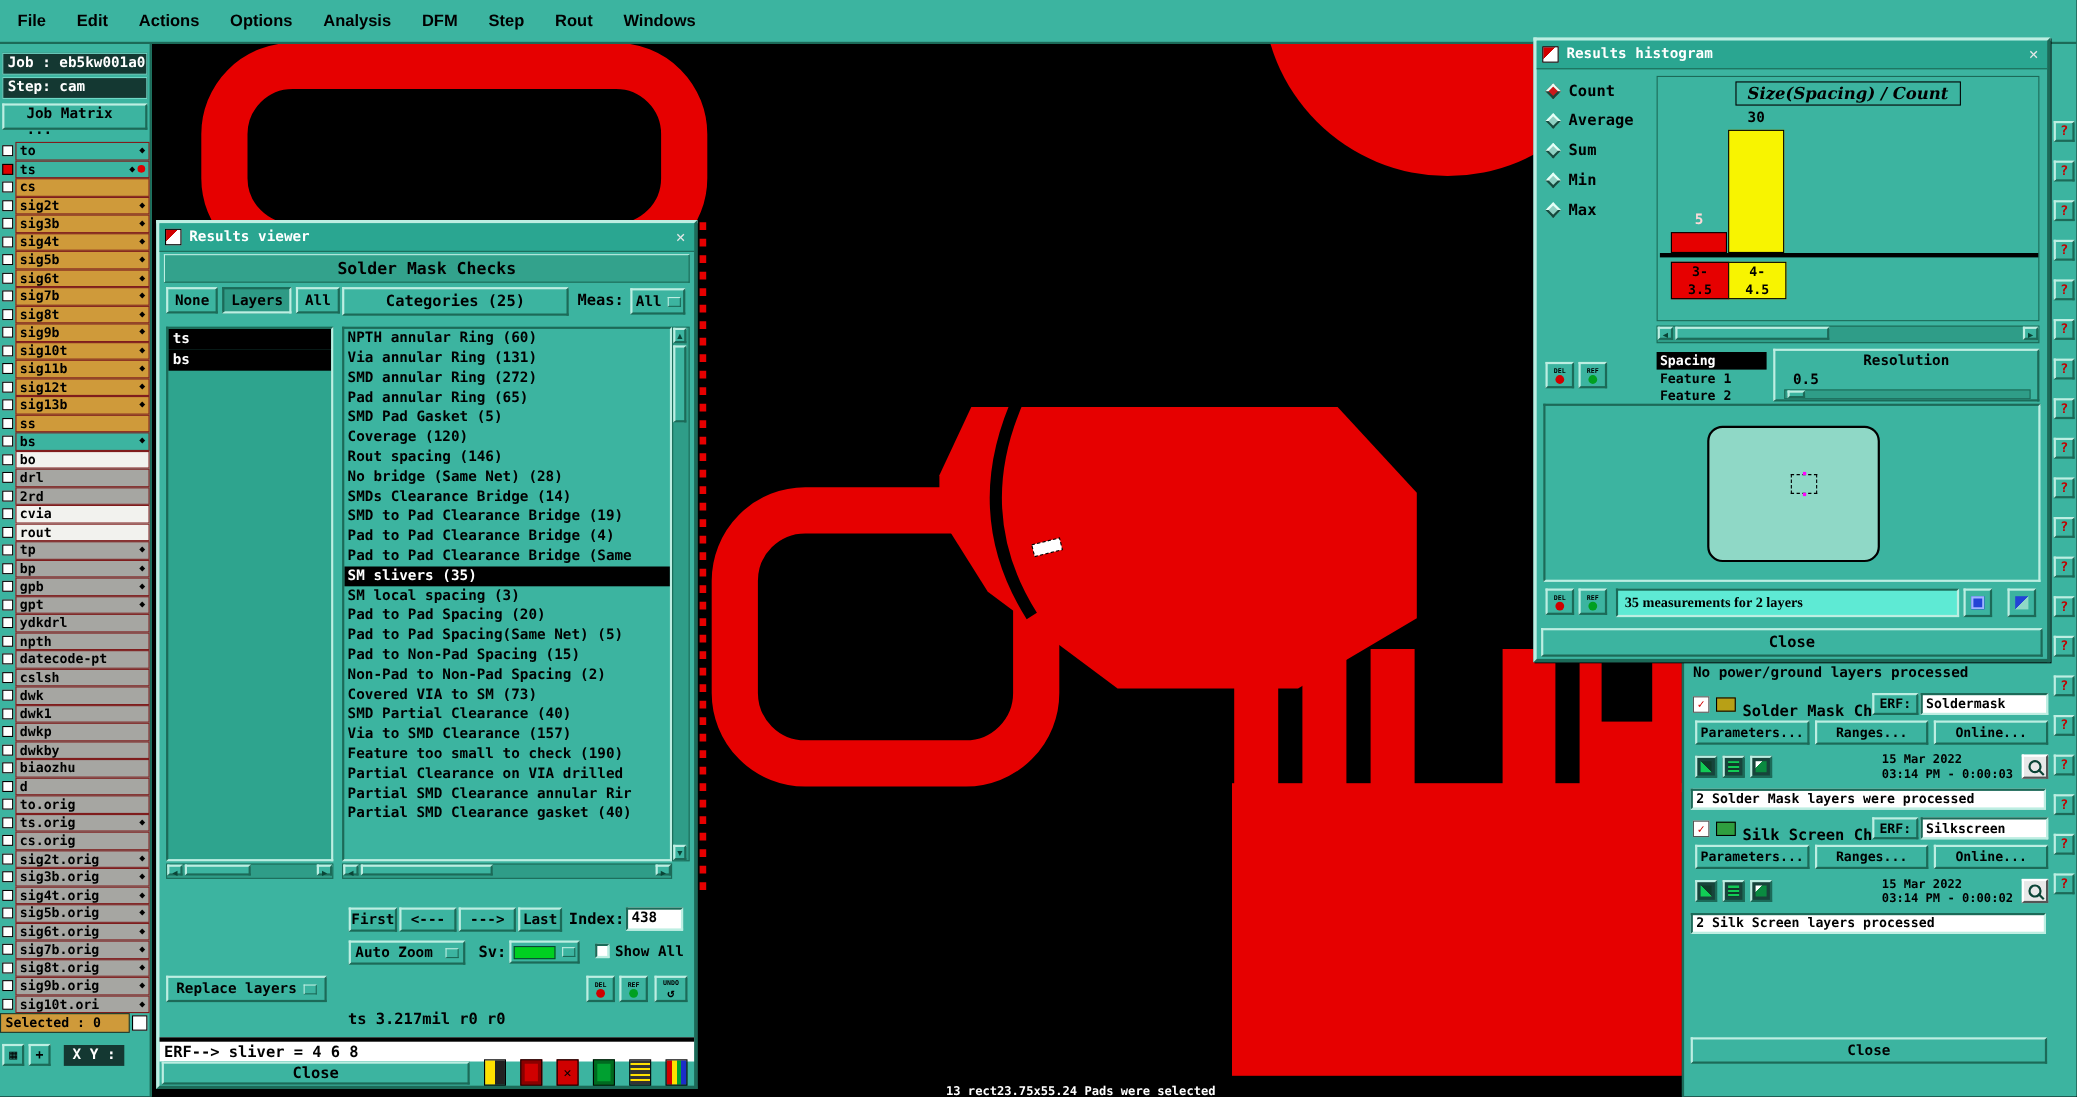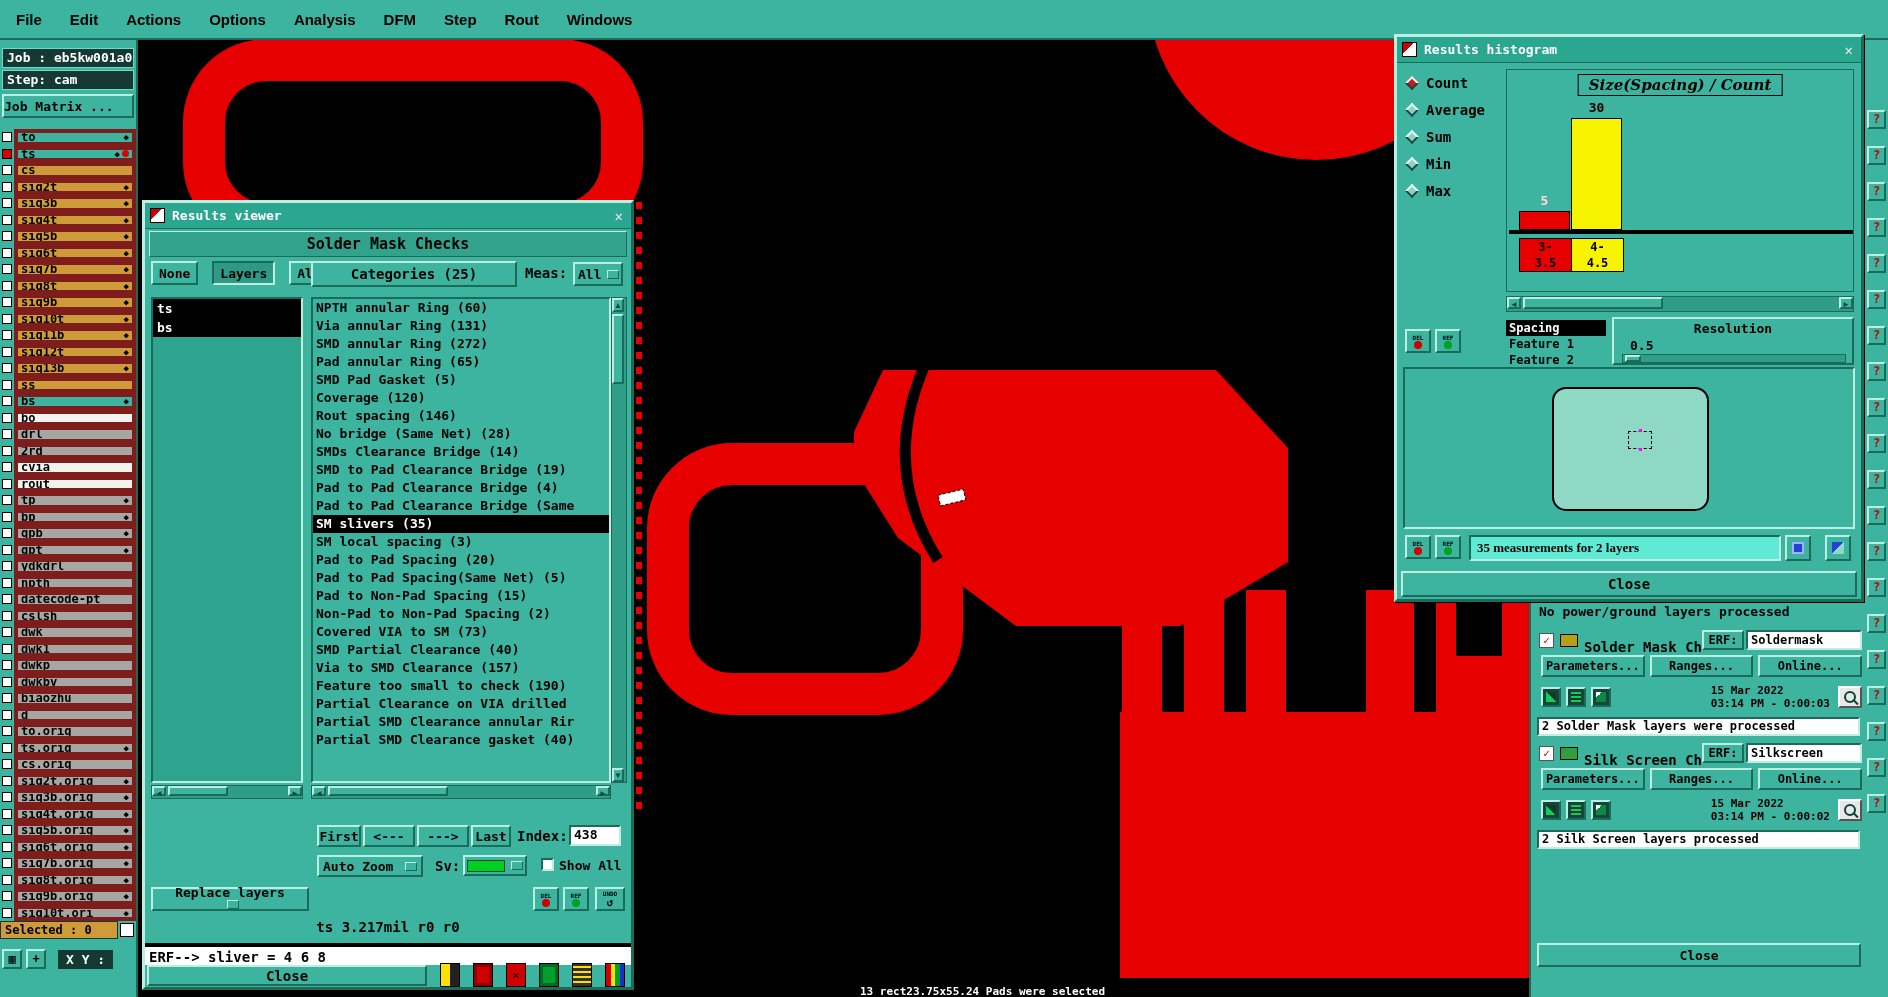--- a/index.html
+++ b/index.html
@@ -25,7 +25,7 @@
   #left-panel{position:absolute;left:0;top:40px;width:138px;height:957px;background:#3cb4a0;border-right:2px solid #1c6a58;}
   #job-box,#step-box{position:absolute;left:2px;width:132px;height:20px;background:#143832;color:#fff;font-size:13px;line-height:18px;padding-left:4px;border:1px solid #6fd8c6;white-space:nowrap;overflow:hidden;}
   #job-box{top:8px;} #step-box{top:30px;}
-  #job-matrix{position:absolute;left:2px;top:54px;width:132px;height:24px;text-align:left;padding-left:0;}
+  #job-matrix{position:absolute;left:2px;top:54px;width:132px;height:24px;text-align:left;padding-left:20px;}
   #layer-list{position:absolute;left:0;top:89px;width:136px;}
   .layer-row{display:flex;align-items:center;height:16.5px;}
   .layer-ind{width:10px;height:10px;margin:0 2px;background:#fff;border:1px solid #000;flex:none;}

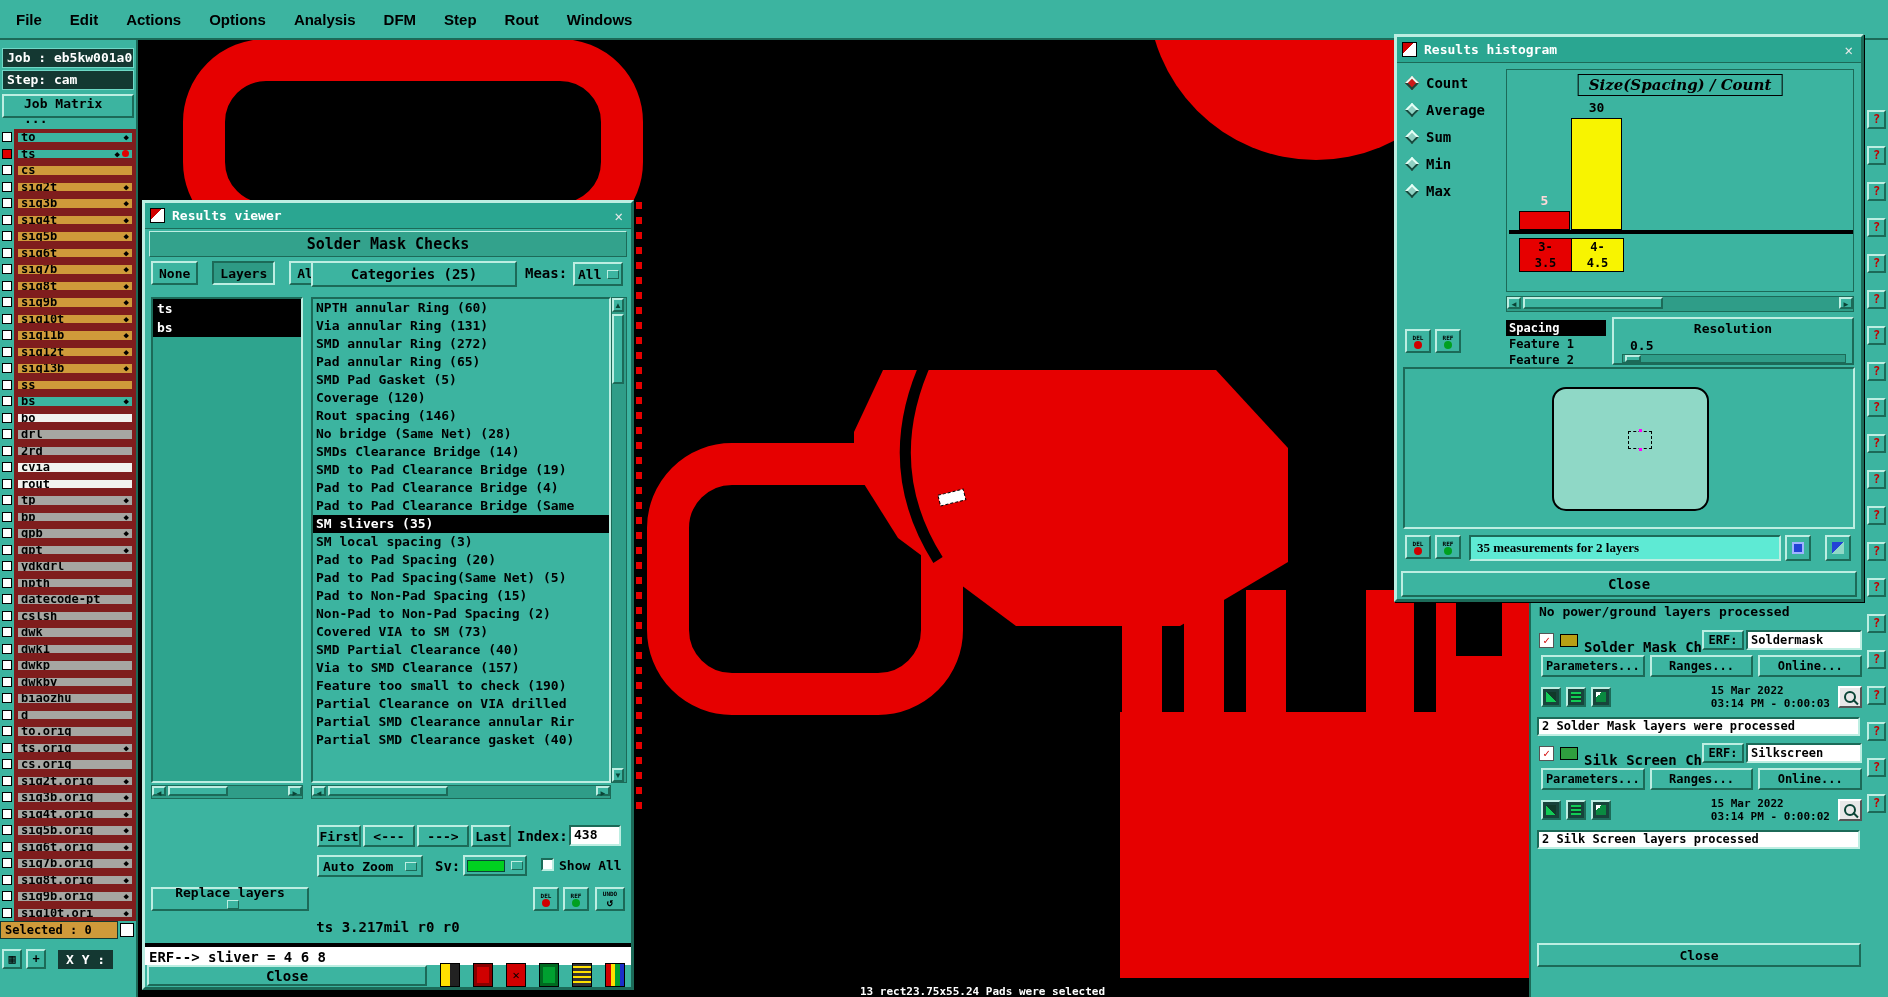--- a/index.html
+++ b/index.html
@@ -30,7 +30,7 @@
   .layer-row{display:flex;align-items:center;height:16.5px;}
   .layer-ind{width:10px;height:10px;margin:0 2px;background:#fff;border:1px solid #000;flex:none;}
   .layer-ind.active{background:#e00000;}
-  .layer-box{flex:1;display:flex;align-items:center;height:100%;border:4px solid #7f1d1d;padding:0 3px;overflow:hidden;}
+  .layer-box{flex:1;display:flex;align-items:center;height:100%;border:1px solid #7f1d1d;padding:0 3px;overflow:hidden;}
   .lt-teal{background:#3cb4a0;} .lt-gold{background:#cf9a3a;} .lt-white{background:#f2f2ee;} .lt-gray{background:#a6a6a2;}
   .layer-name{font-size:12px;white-space:nowrap;}
   .layer-diamond{margin-left:auto;font-size:9px;line-height:10px;}

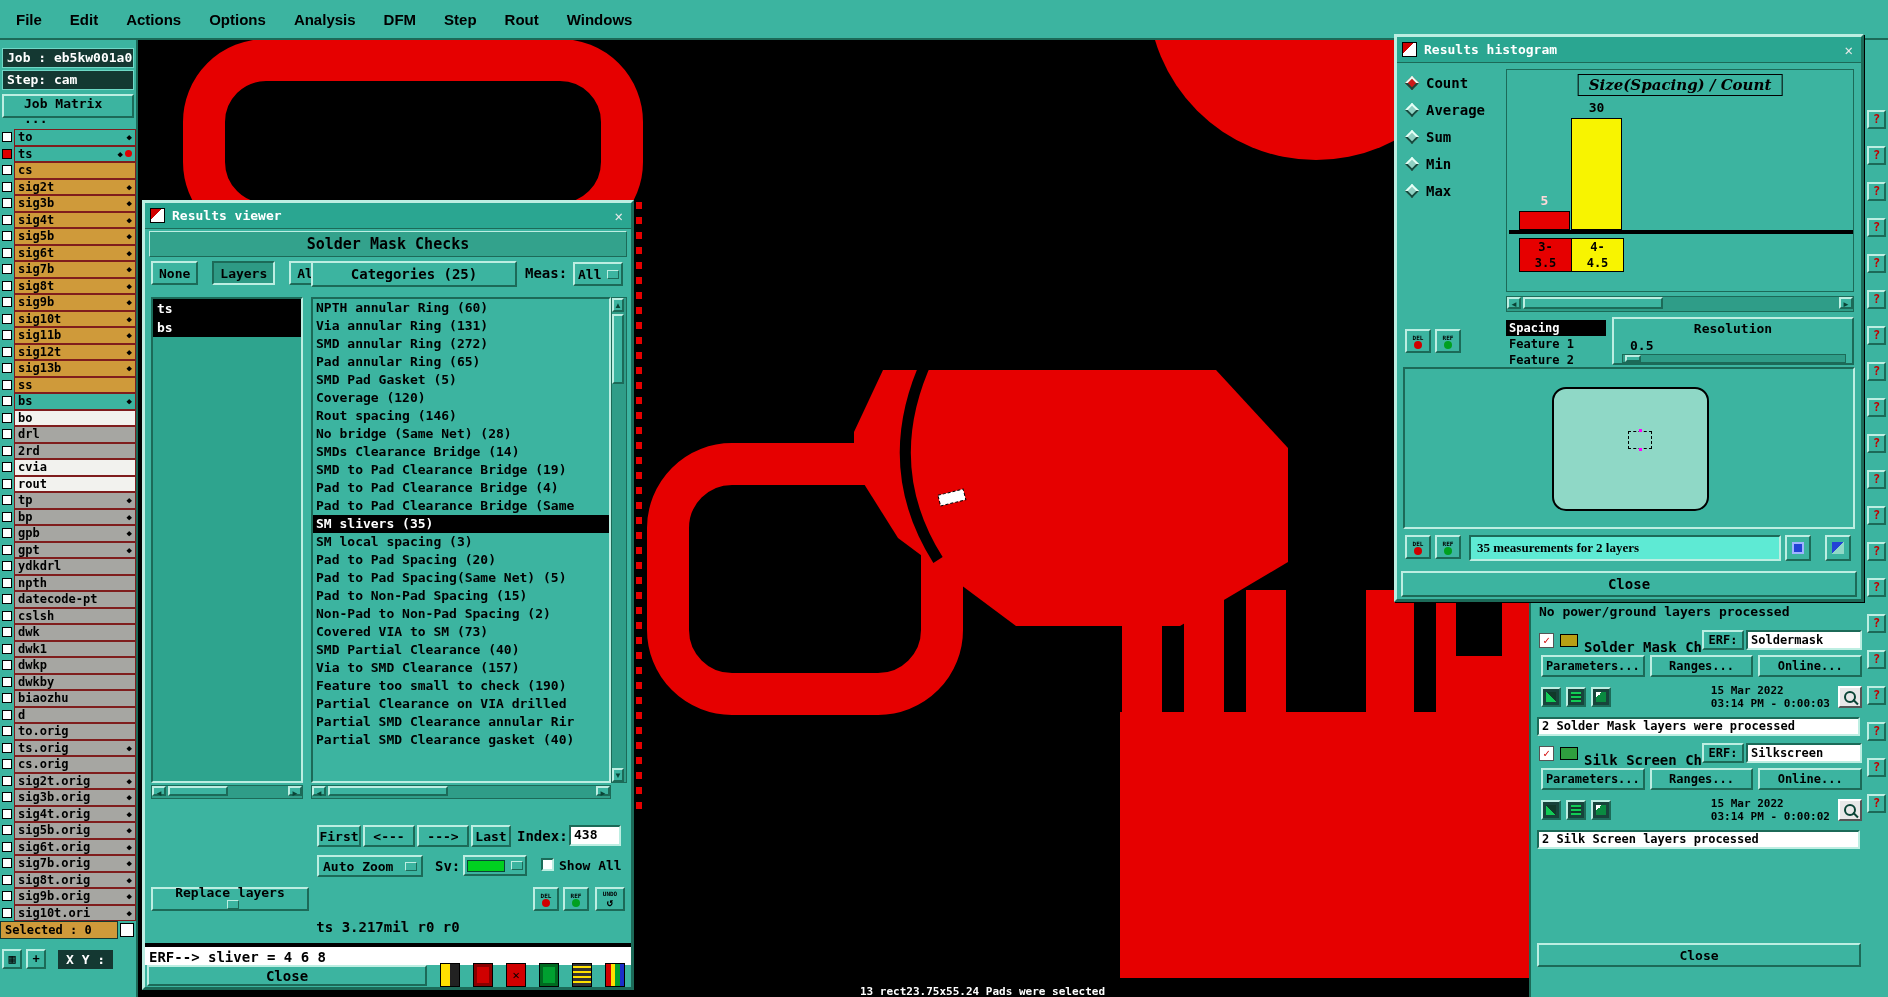--- a/index.html
+++ b/index.html
@@ -83,7 +83,7 @@
   
   #results-viewer{left:142px;top:200px;width:492px;height:790px;}
   #rv-header{position:absolute;left:4px;top:28px;width:478px;height:26px;background:#33a28c;border:1px solid;border-color:#bdeee2 #1c6a58 #1c6a58 #bdeee2;text-align:center;font-size:15px;line-height:24px;}
-  #rv-filters{position:absolute;left:6px;top:58px;display:flex;gap:14px;}
+  #rv-filters{position:absolute;left:6px;top:58px;display:flex;gap:4px;}
   .rv-filter{height:24px;padding:0 6px;}
   #rv-cat-hdr{position:absolute;left:166px;top:58px;width:206px;height:26px;text-align:center;font-size:14px;line-height:23px;}
   #rv-meas-label{position:absolute;left:380px;top:62px;font-size:14px;}

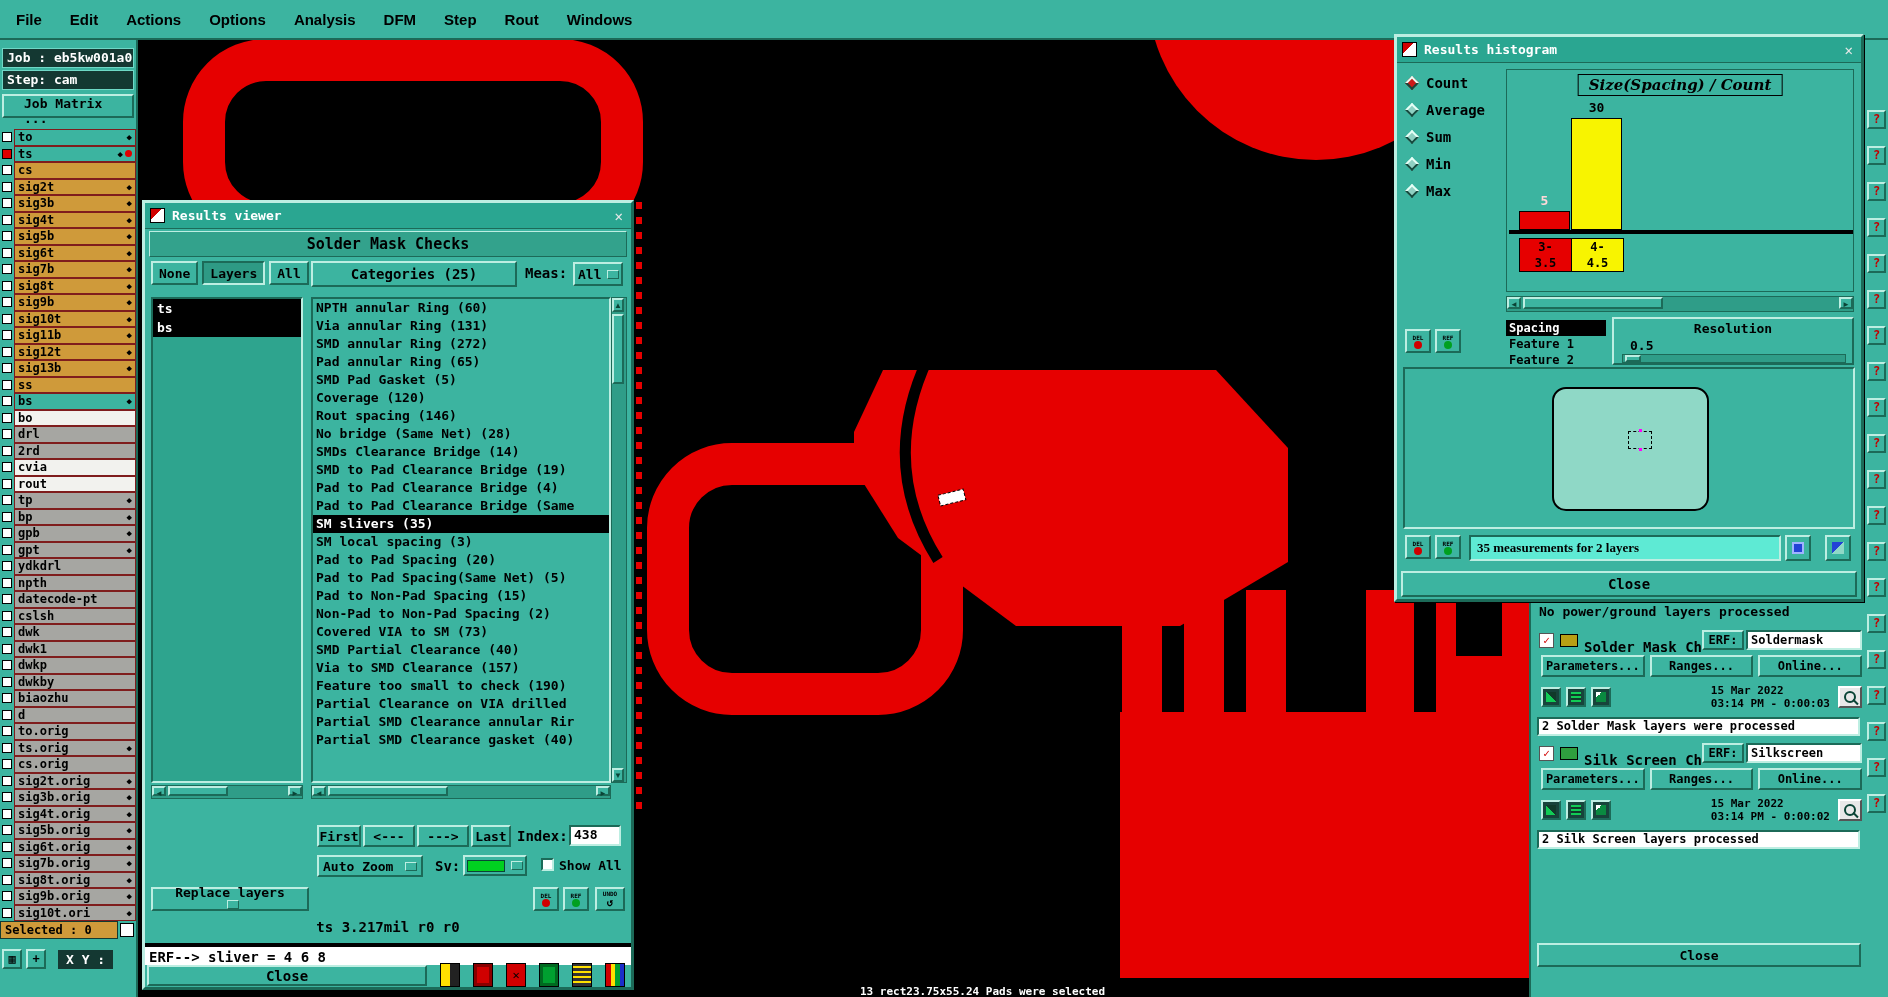--- a/index.html
+++ b/index.html
@@ -709,7 +709,7 @@
     </div>
 
     <div id="rv-row3">
-      <button class="btn" style="position:absolute;left:6px;top:0;width:158px;height:24px;display:flex;align-items:center;justify-content:flex-end;padding:0 4px;flex-direction:column;">
+      <button class="btn" style="position:absolute;left:6px;top:0;width:146px;height:24px;display:flex;align-items:center;justify-content:center;padding:0 4px;">
         <span>Replace layers</span>
           <span class="dd"></span>
       </button>

